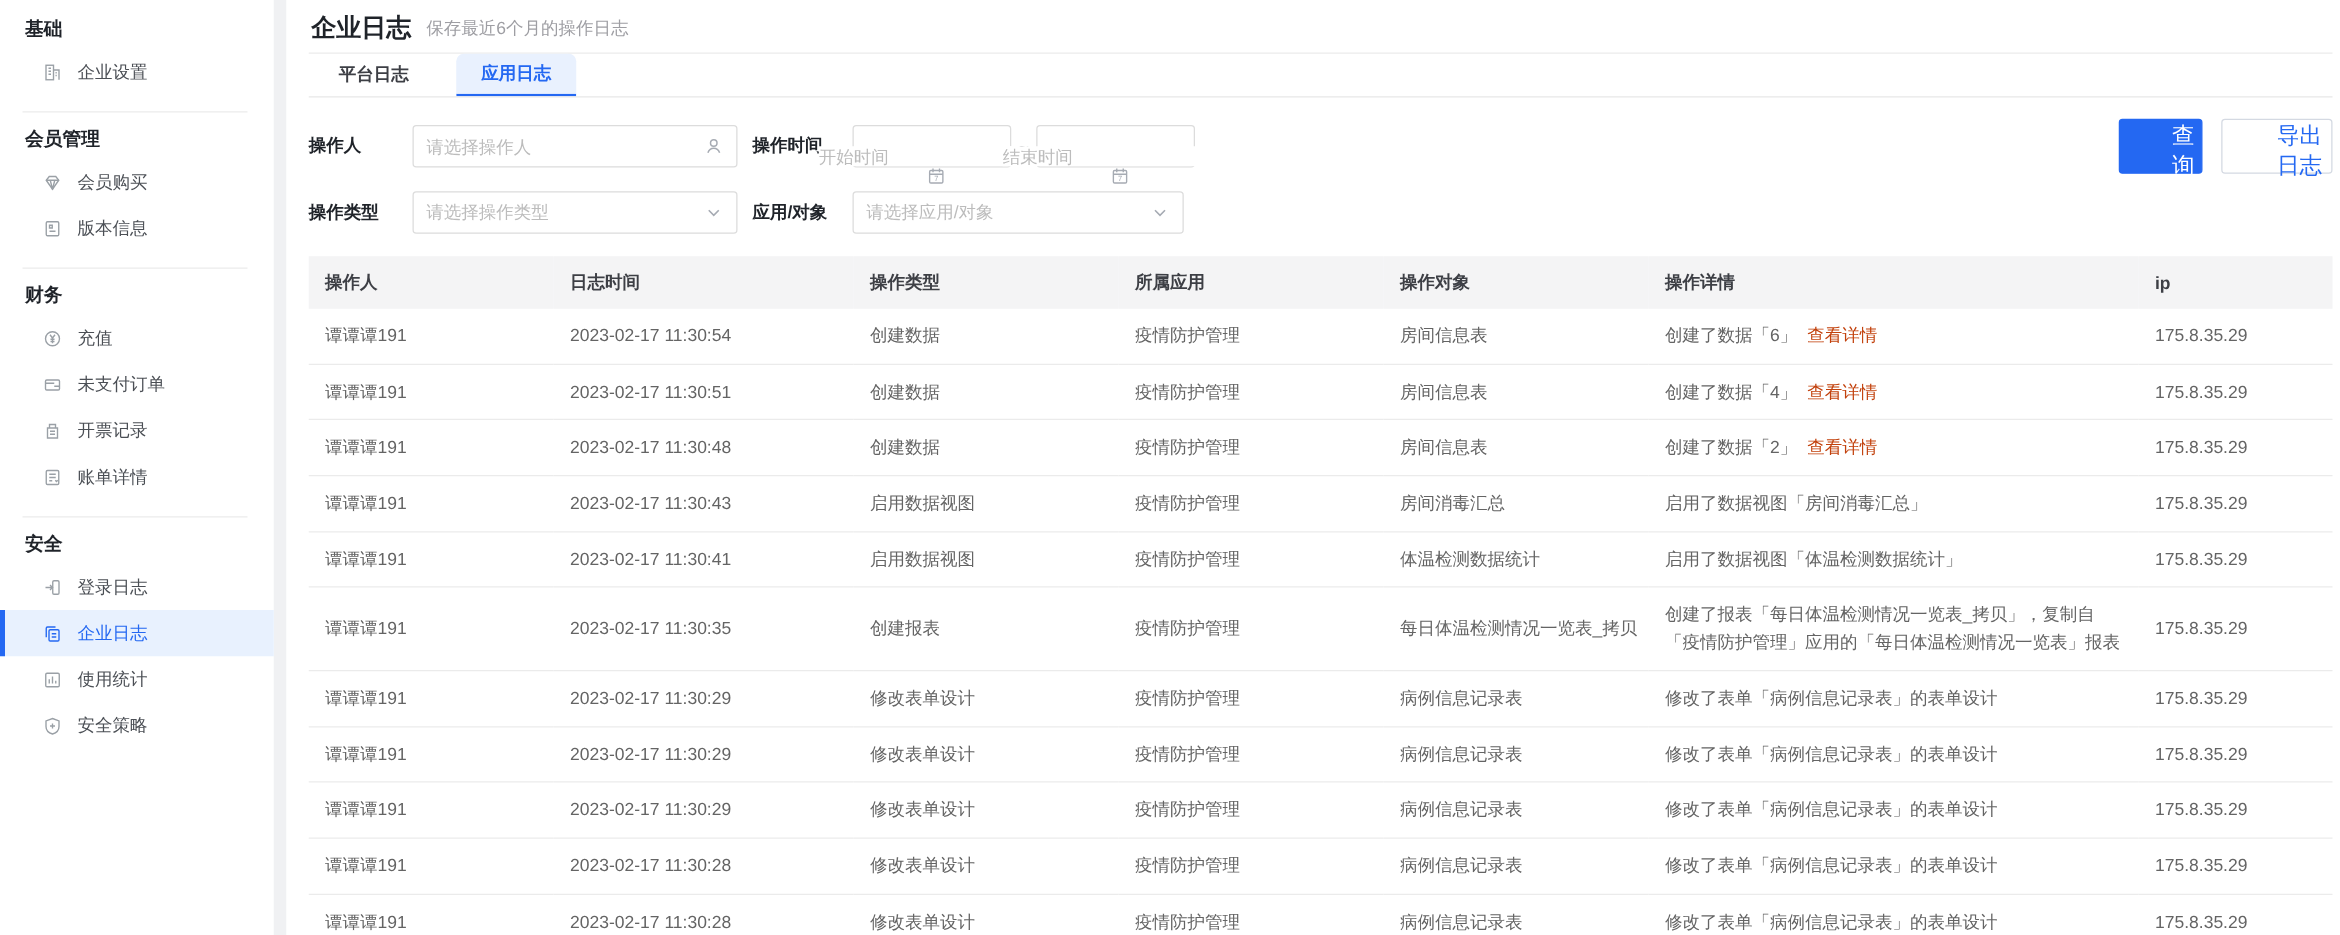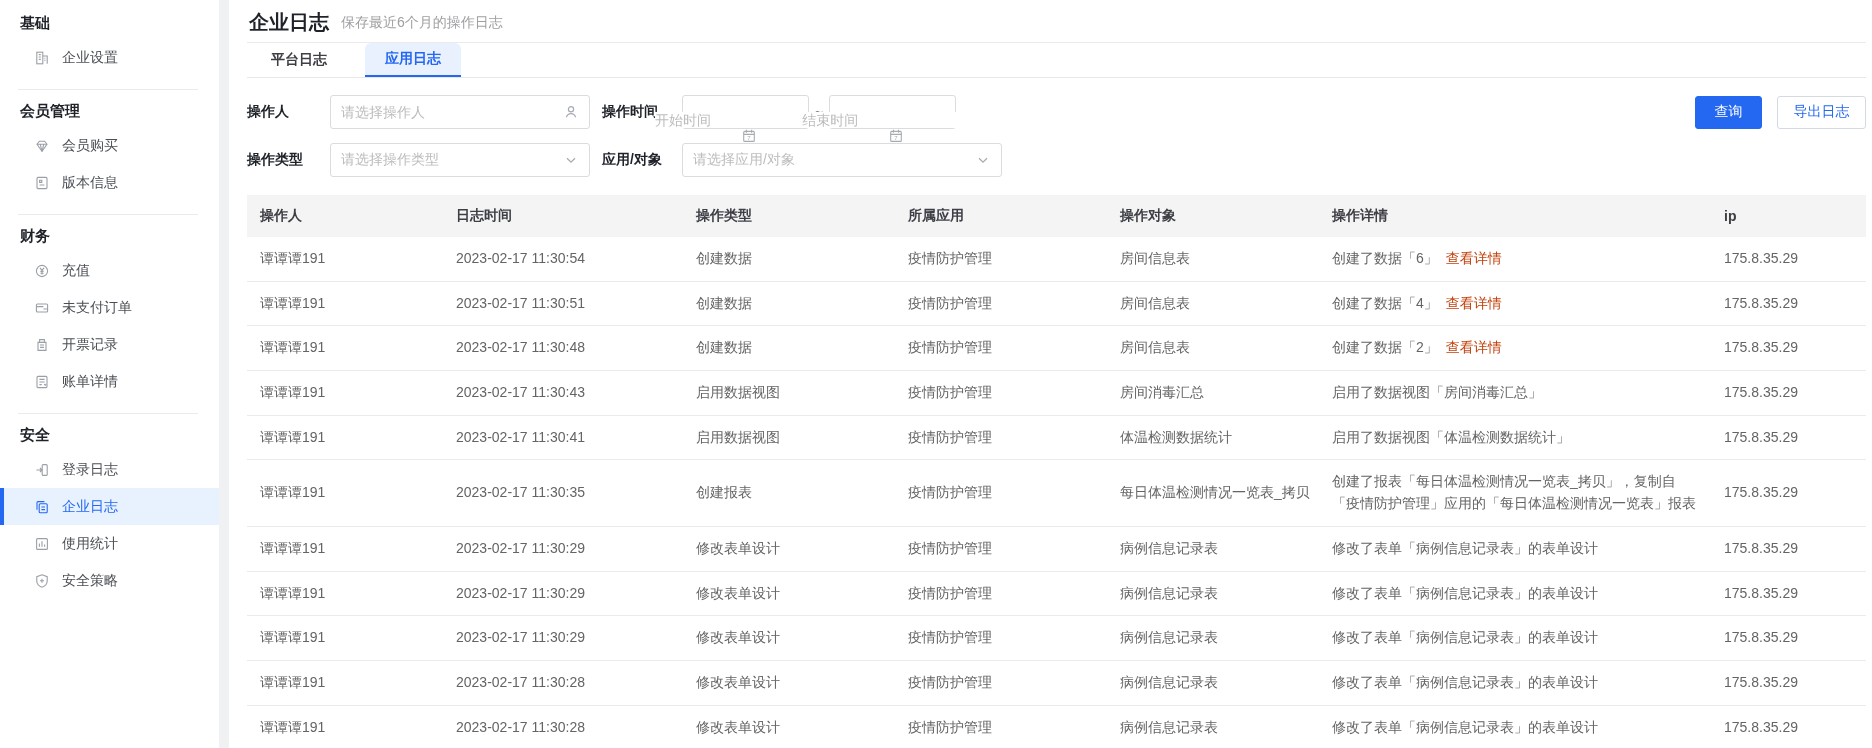--- a/index.html
+++ b/index.html
@@ -55,7 +55,7 @@
   .w260 { width:260px; } .w136 { width:127px;flex-direction:column; } .w265 { width:320px; }
   .tilde { margin:0 6px; color:#74777d; }
   .btns { margin-left:auto; display:flex; gap:15px; }
-  .btn { height:33px; border-radius:3px; font-size:14px; cursor:pointer; font-family:inherit; }
+  .btn { height:44px; border-radius:3px; font-size:18px; cursor:pointer; font-family:inherit;padding-left:36px; }
   .btn-primary { width:67px; background:#2468f2; border:1px solid #2468f2; color:#fff; }
   .btn-outline { width:89px; background:#fff; border:1px solid #d4d9e2; color:#2468f2; }
 

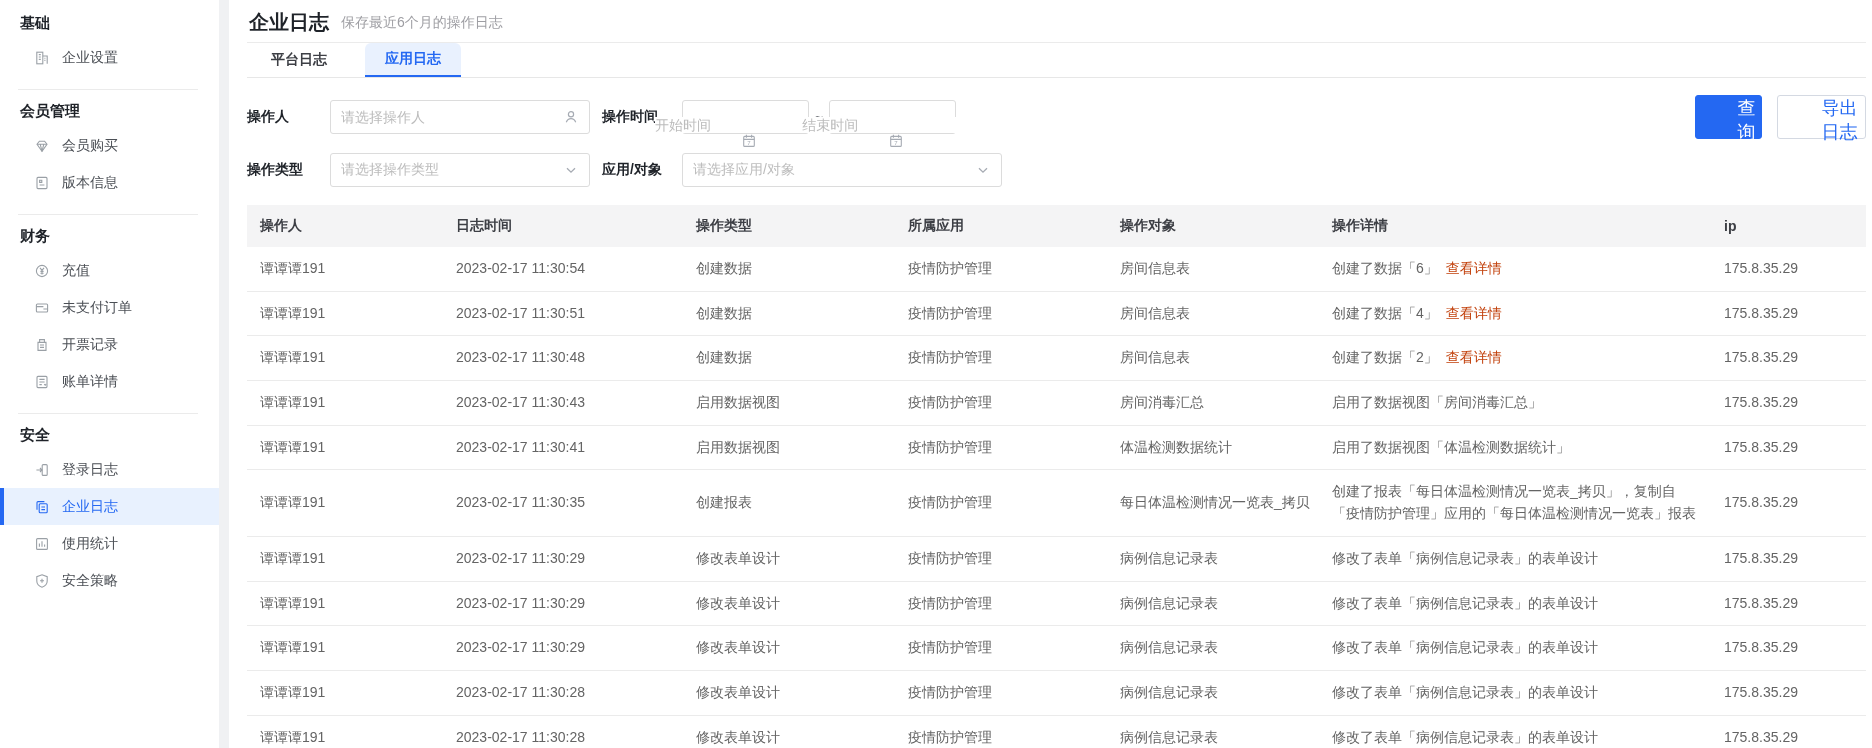--- a/index.html
+++ b/index.html
@@ -52,7 +52,7 @@
   .box input::placeholder { color:#bcbcbc; }
   .box .tail-icon { color:#a6abb3; display:inline-flex; margin-left:6px; }
   .box .tail-icon svg { width:16px; height:16px; }
-  .w260 { width:260px; } .w136 { width:127px;flex-direction:column; } .w265 { width:320px; }
+  .w260 { width:260px; } .w136 { width:127px;flex-direction:column; } .w265 { width:265px; }
   .tilde { margin:0 6px; color:#74777d; }
   .btns { margin-left:auto; display:flex; gap:15px; }
   .btn { height:44px; border-radius:3px; font-size:18px; cursor:pointer; font-family:inherit;padding-left:36px; }

